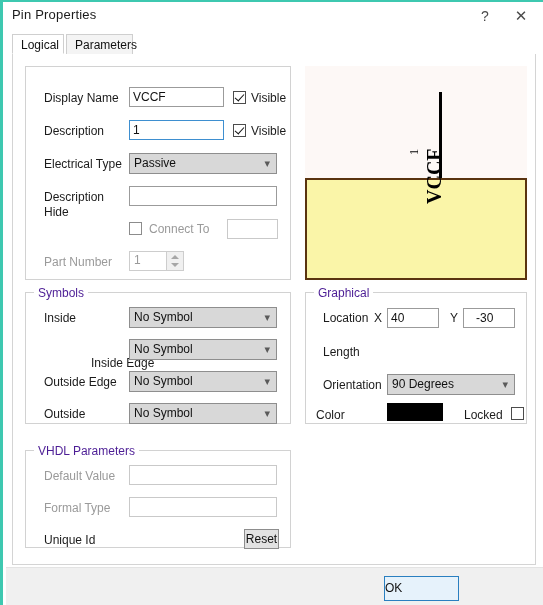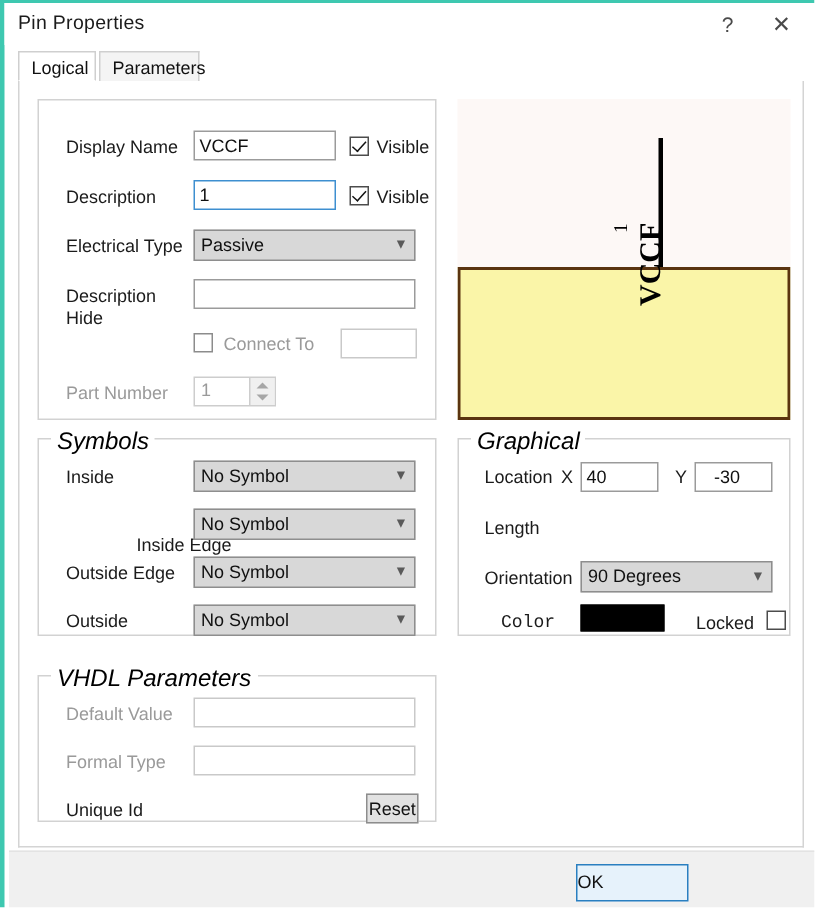--- a/index.html
+++ b/index.html
@@ -121,9 +121,8 @@
     left: 8px;
     background: #ffffff;
     padding: 0 4px;
-    font-size: 16px;
-    color: #000000;
-    font-style: italic;
+    font-size: 12px;
+    color: #4c1d95;
   }
 
   

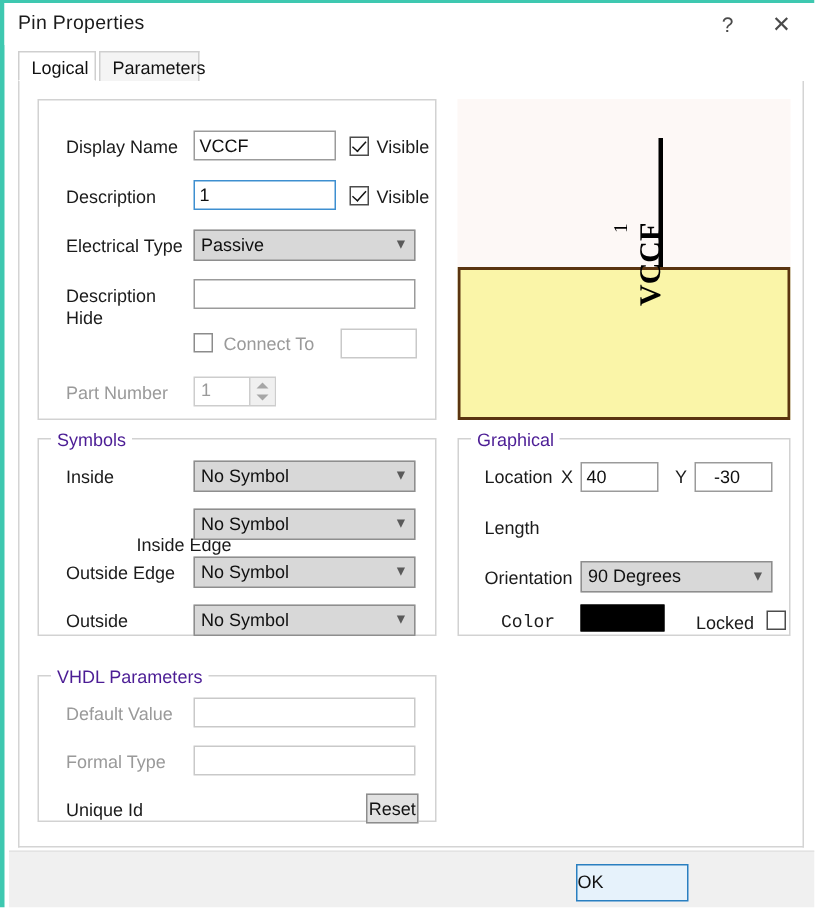--- a/index.html
+++ b/index.html
@@ -439,7 +439,7 @@
         <span class="arrow">▾</span>
       </div>
 
-      <span class="lbl" style="left:28px; top:115px;font-family:Liberation Mono, monospace;">Color</span>
+      <span class="lbl" style="left:10px; top:115px;">Color</span>
       <div class="swatch" style="left:81px; top:110px; width:56px; height:18px; background:#000000;"></div>
       <span class="lbl" style="left:158px; top:115px;">Locked</span>
       <div class="cb" style="left:205px; top:114px;"></div>

